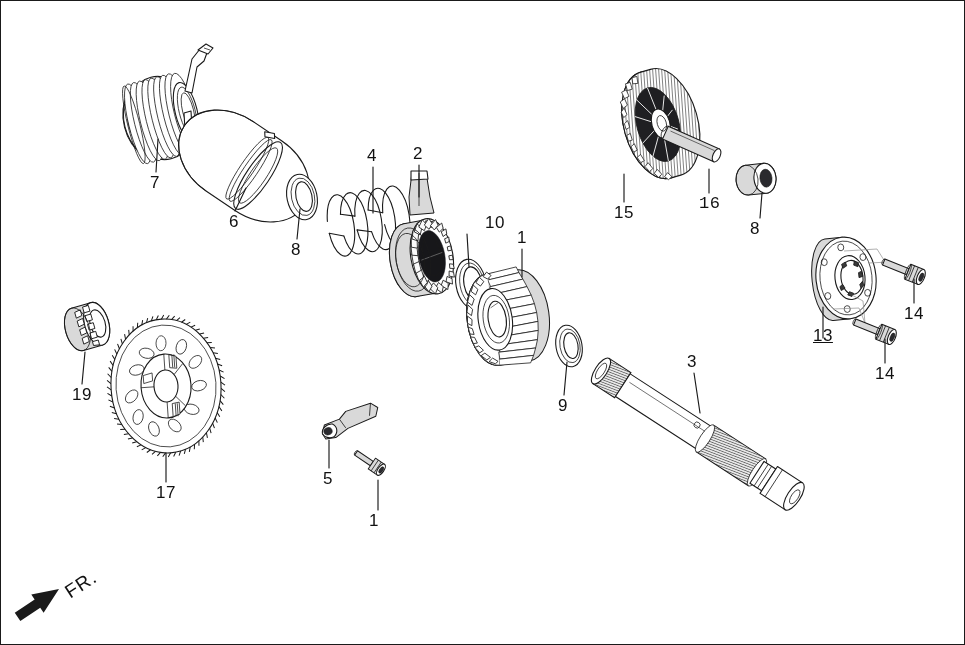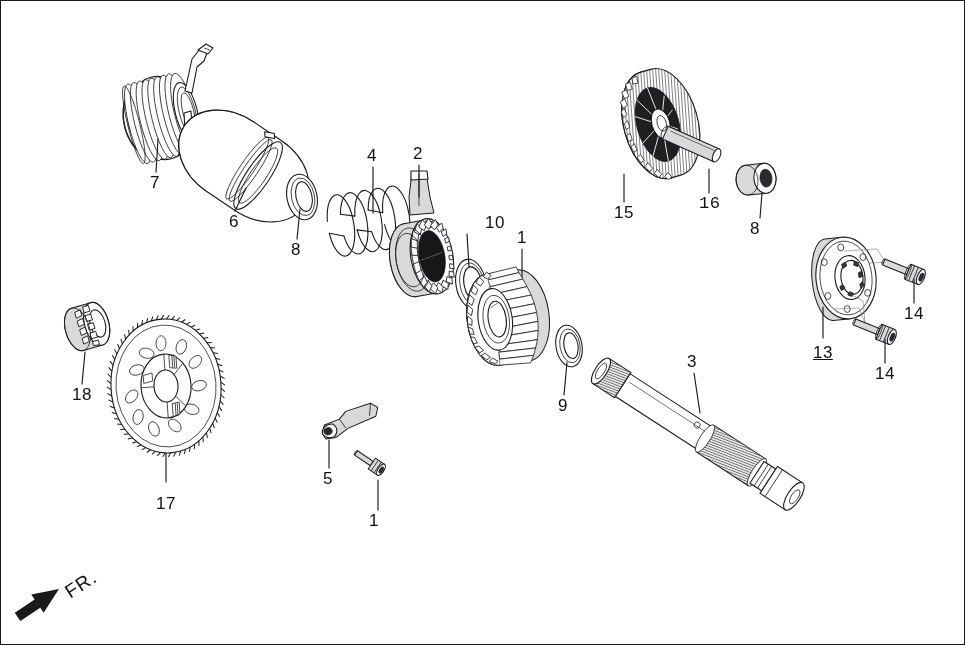--- a/index.html
+++ b/index.html
@@ -503,7 +503,7 @@
   <div class="lbl" style="left:456px;top:213px;margin-left:28px;">10</div>
   <div class="lbl" style="left:368px;top:511px;">1</div>
   <div class="lbl" style="left:749px;top:219px;">8</div>
-  <div class="lbl" style="left:812px;top:343px;text-decoration:underline;">13</div>
+  <div class="lbl" style="left:812px;top:326px;text-decoration:underline;">13</div>
   <div class="lbl" style="left:903px;top:304px;">14</div>
   <div class="lbl" style="left:874px;top:364px;">14</div>
   <div class="lbl" style="left:613px;top:203px;">15</div>

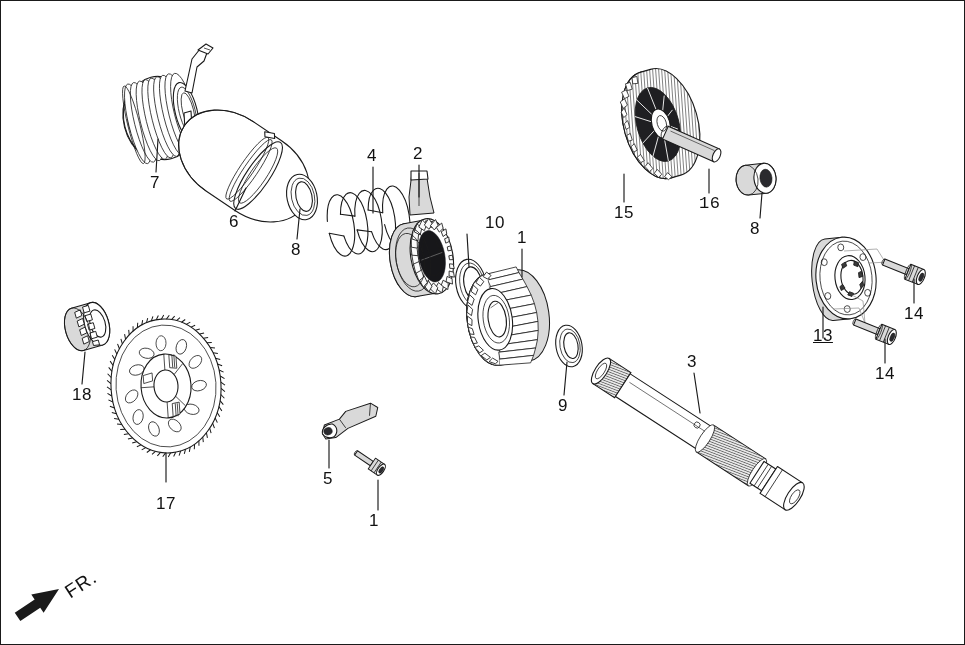--- a/index.html
+++ b/index.html
@@ -509,7 +509,7 @@
   <div class="lbl" style="left:613px;top:203px;">15</div>
   <div class="lbl" style="left:698px;top:194px;font-family:Liberation Mono, monospace;">16</div>
   <div class="lbl" style="left:155px;top:483px;margin-top:11px;">17</div>
-  <div class="lbl" style="left:71px;top:385px;">18</div>
+  <div class="lbl" style="left:71px;top:385px;">19</div>
 
   <div class="frtxt" style="left:72px;top:580px;">FR.</div>
 

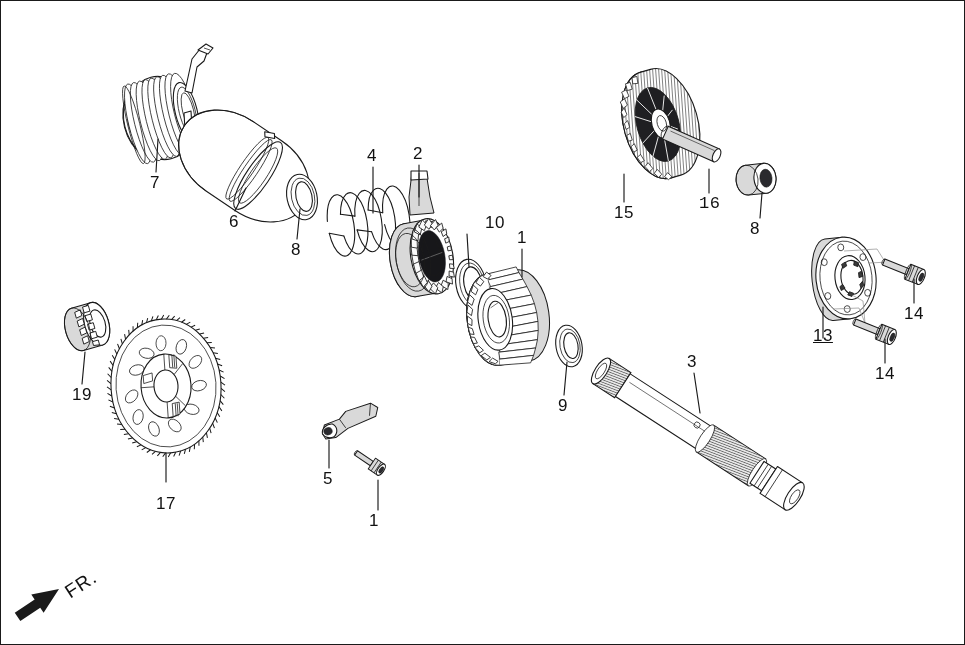--- a/index.html
+++ b/index.html
@@ -508,7 +508,7 @@
   <div class="lbl" style="left:874px;top:364px;">14</div>
   <div class="lbl" style="left:613px;top:203px;">15</div>
   <div class="lbl" style="left:698px;top:194px;font-family:Liberation Mono, monospace;">16</div>
-  <div class="lbl" style="left:155px;top:483px;margin-top:11px;">17</div>
+  <div class="lbl" style="left:155px;top:483px;">17</div>
   <div class="lbl" style="left:71px;top:385px;">19</div>
 
   <div class="frtxt" style="left:72px;top:580px;">FR.</div>

